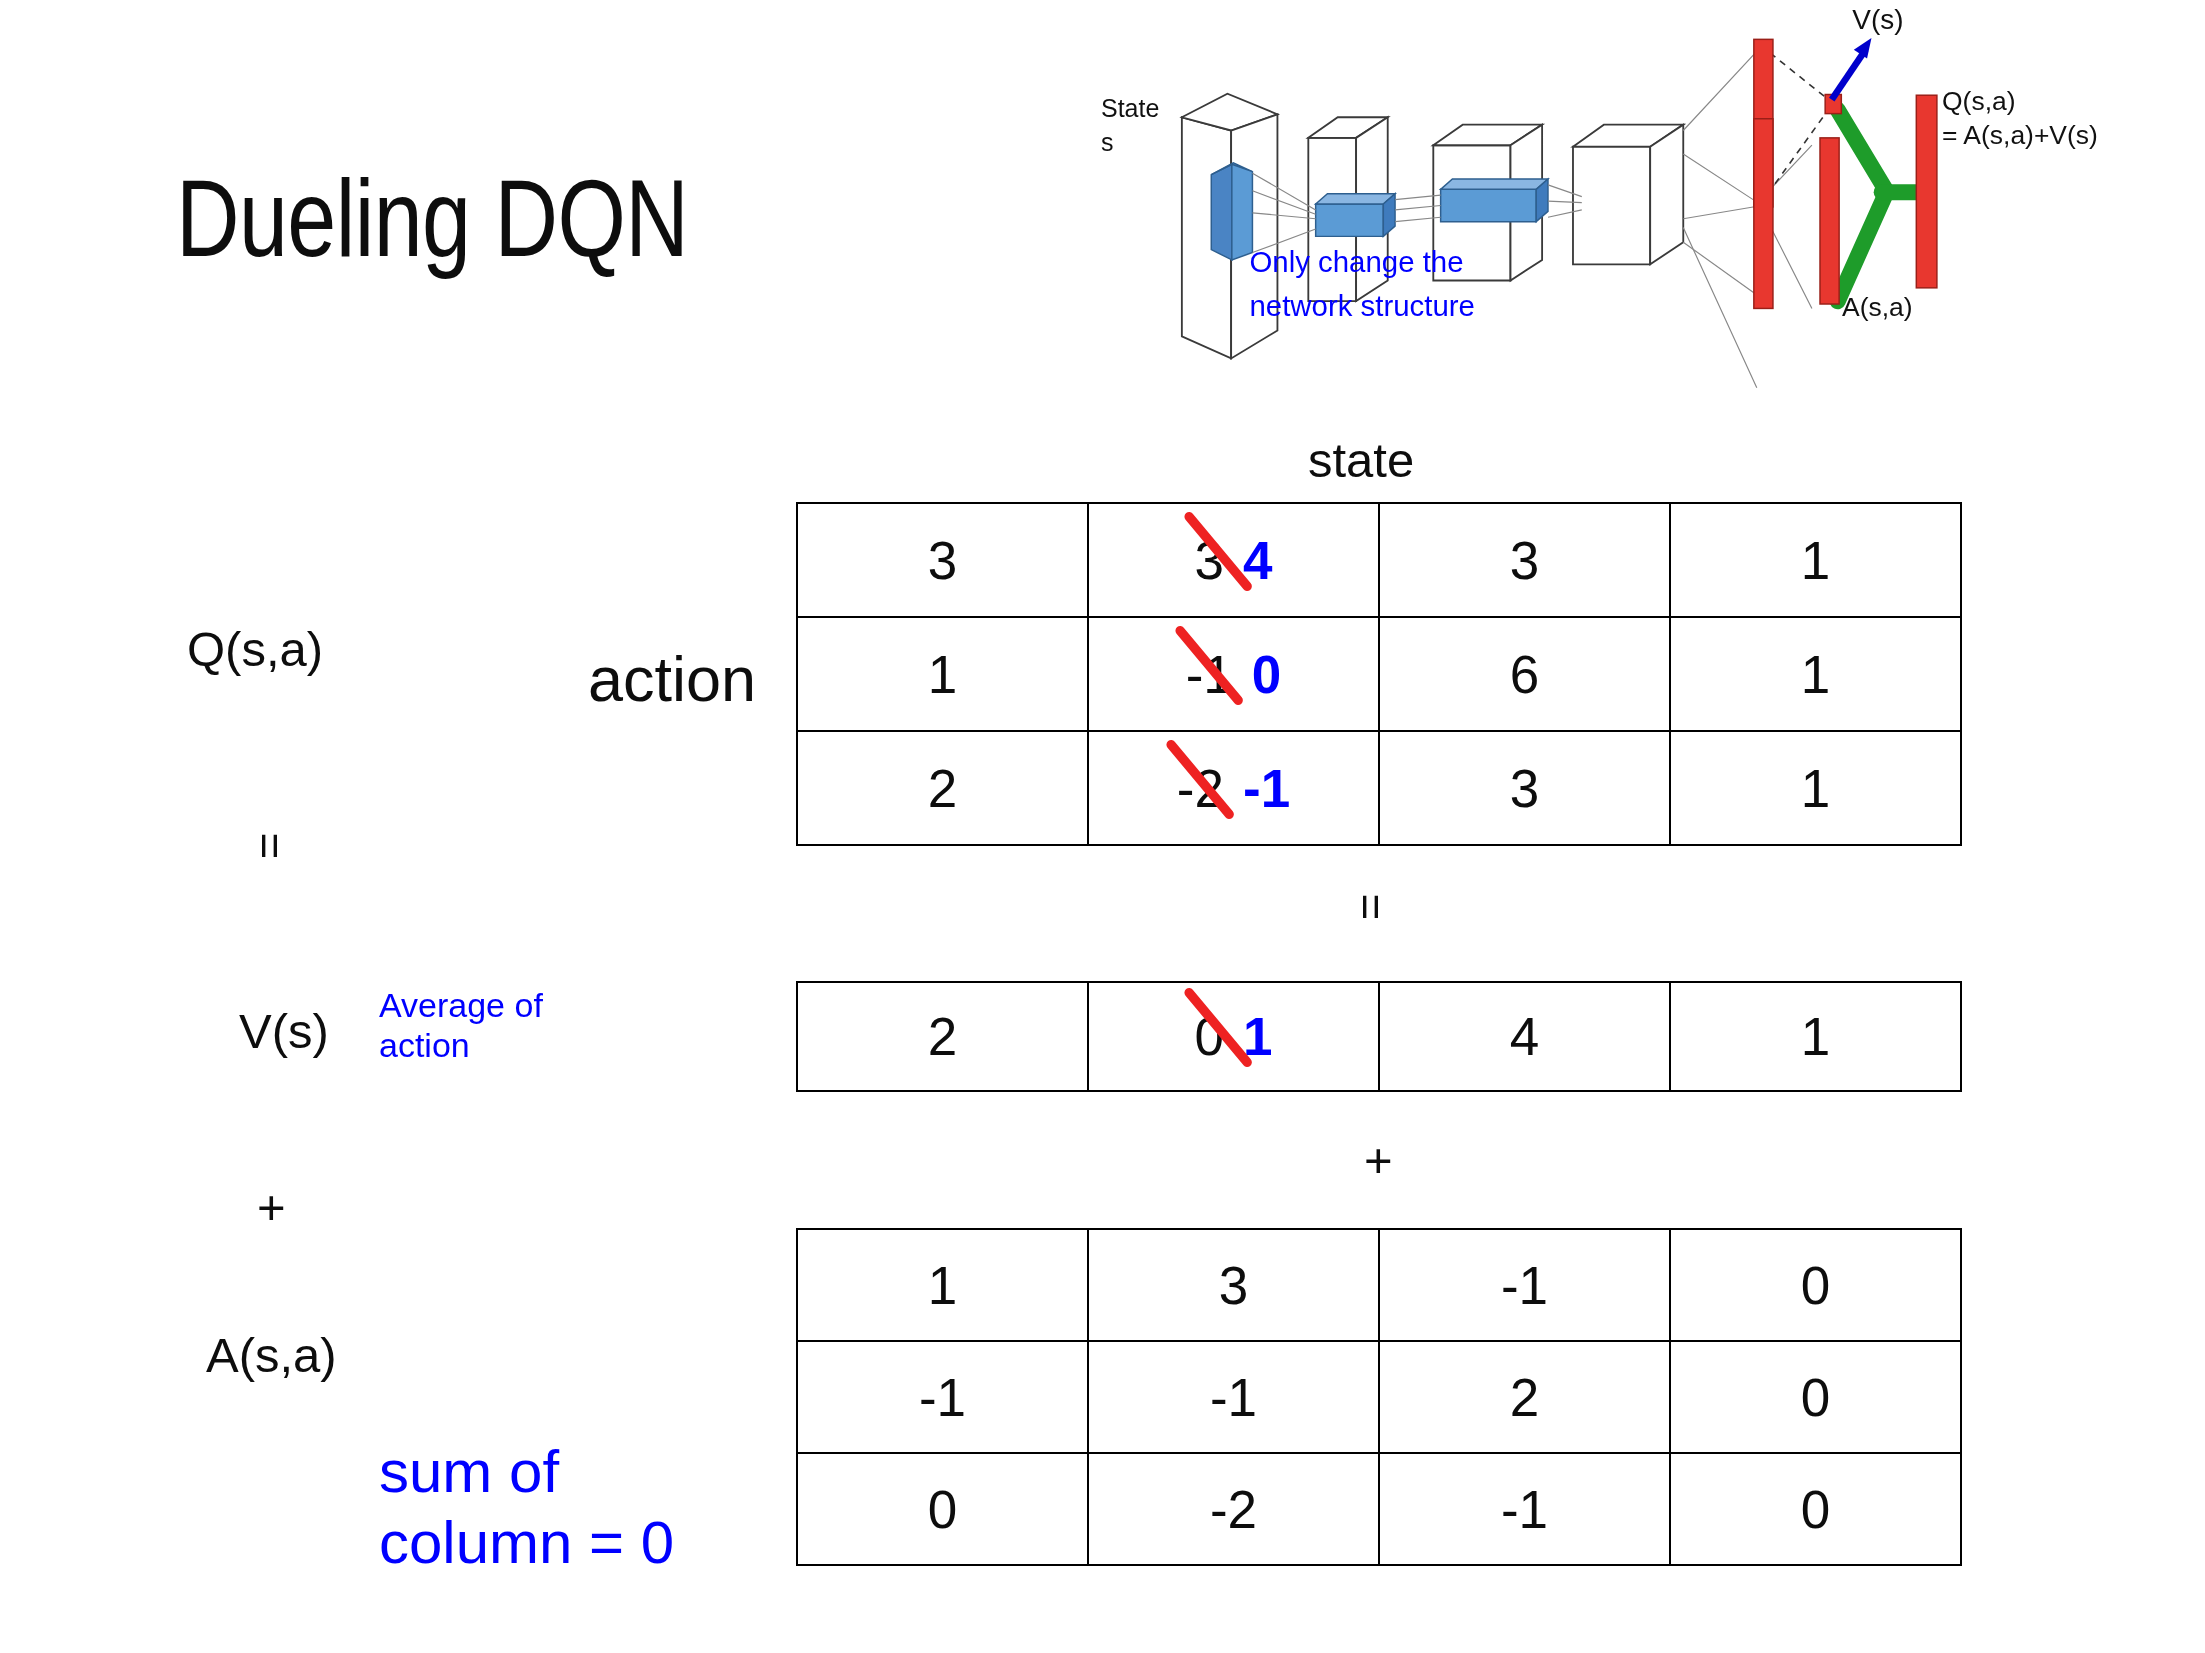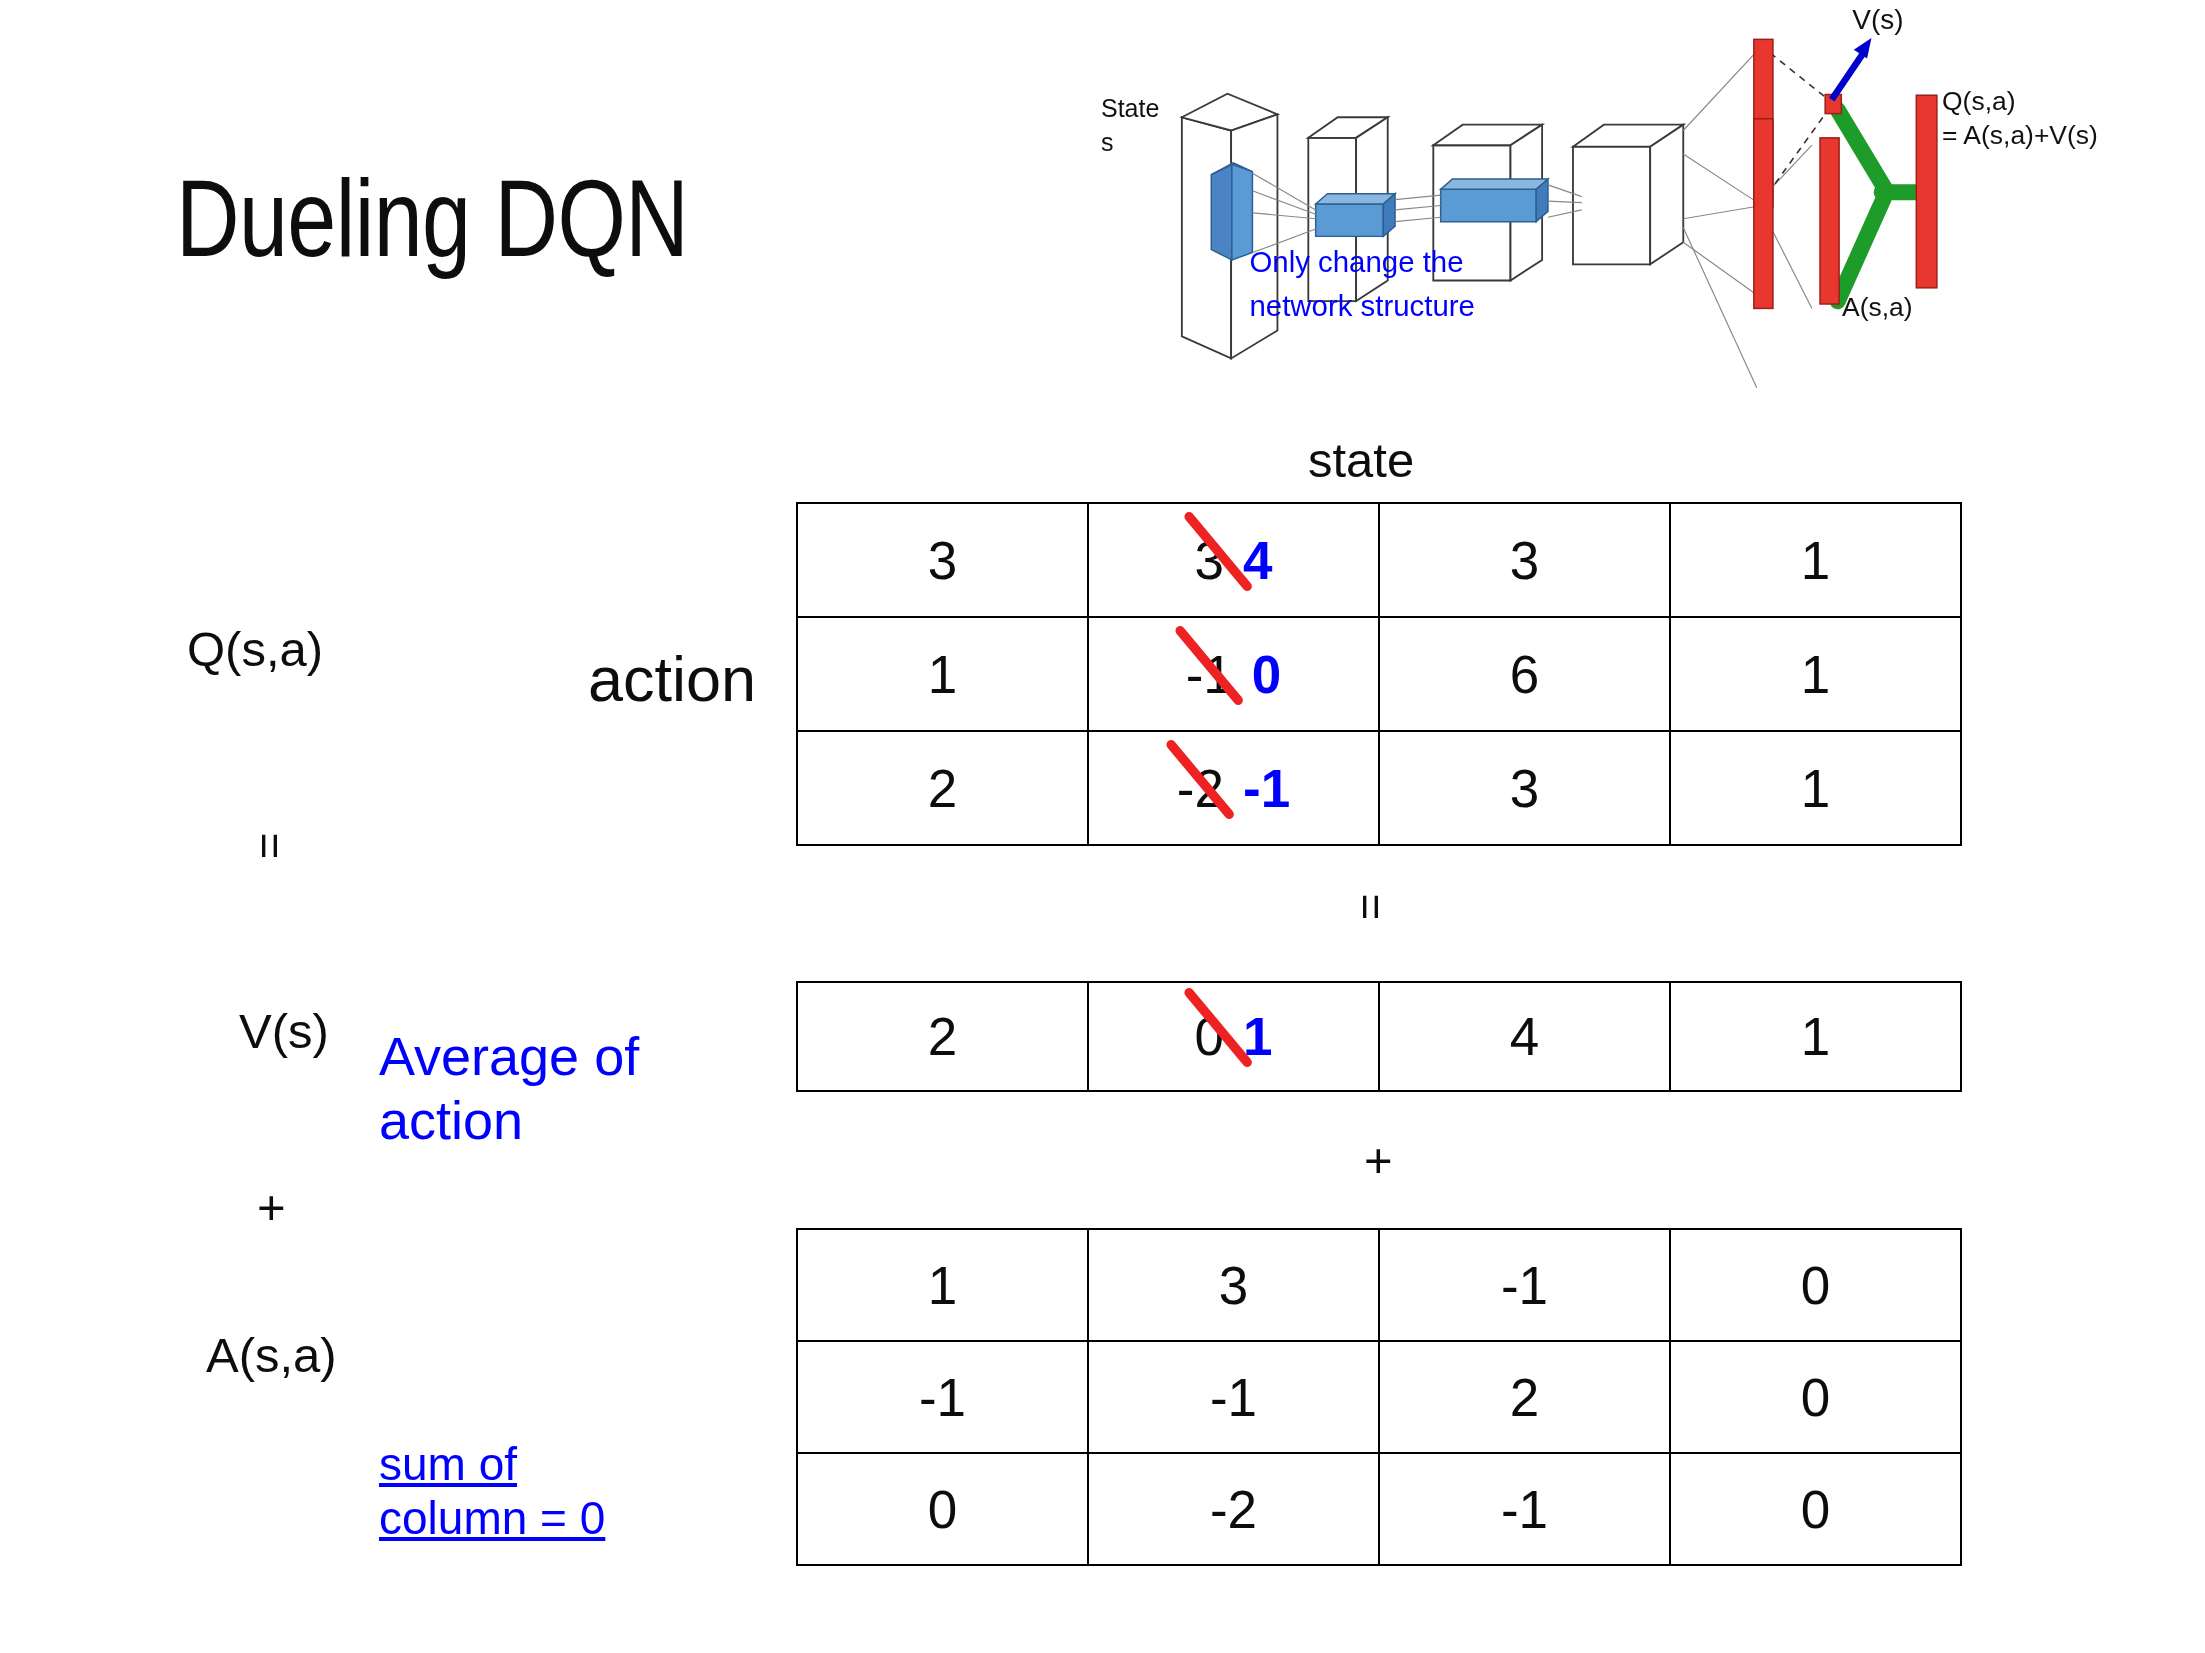--- a/index.html
+++ b/index.html
@@ -65,7 +65,7 @@
   #plus-left{ left:257px; top:1183px;}
   #plus-mid{ left:1364px; top:1136px;}
 
-  #avg-note{ left:379px; top:1025px; font-size:54px; line-height:1.18;}
+  #avg-note{ left:379px; top:985px; font-size:34px; line-height:1.18;}
   #sum-note{ left:379px; top:1437px; font-size:46px; line-height:1.18;text-decoration:underline;}
 
   

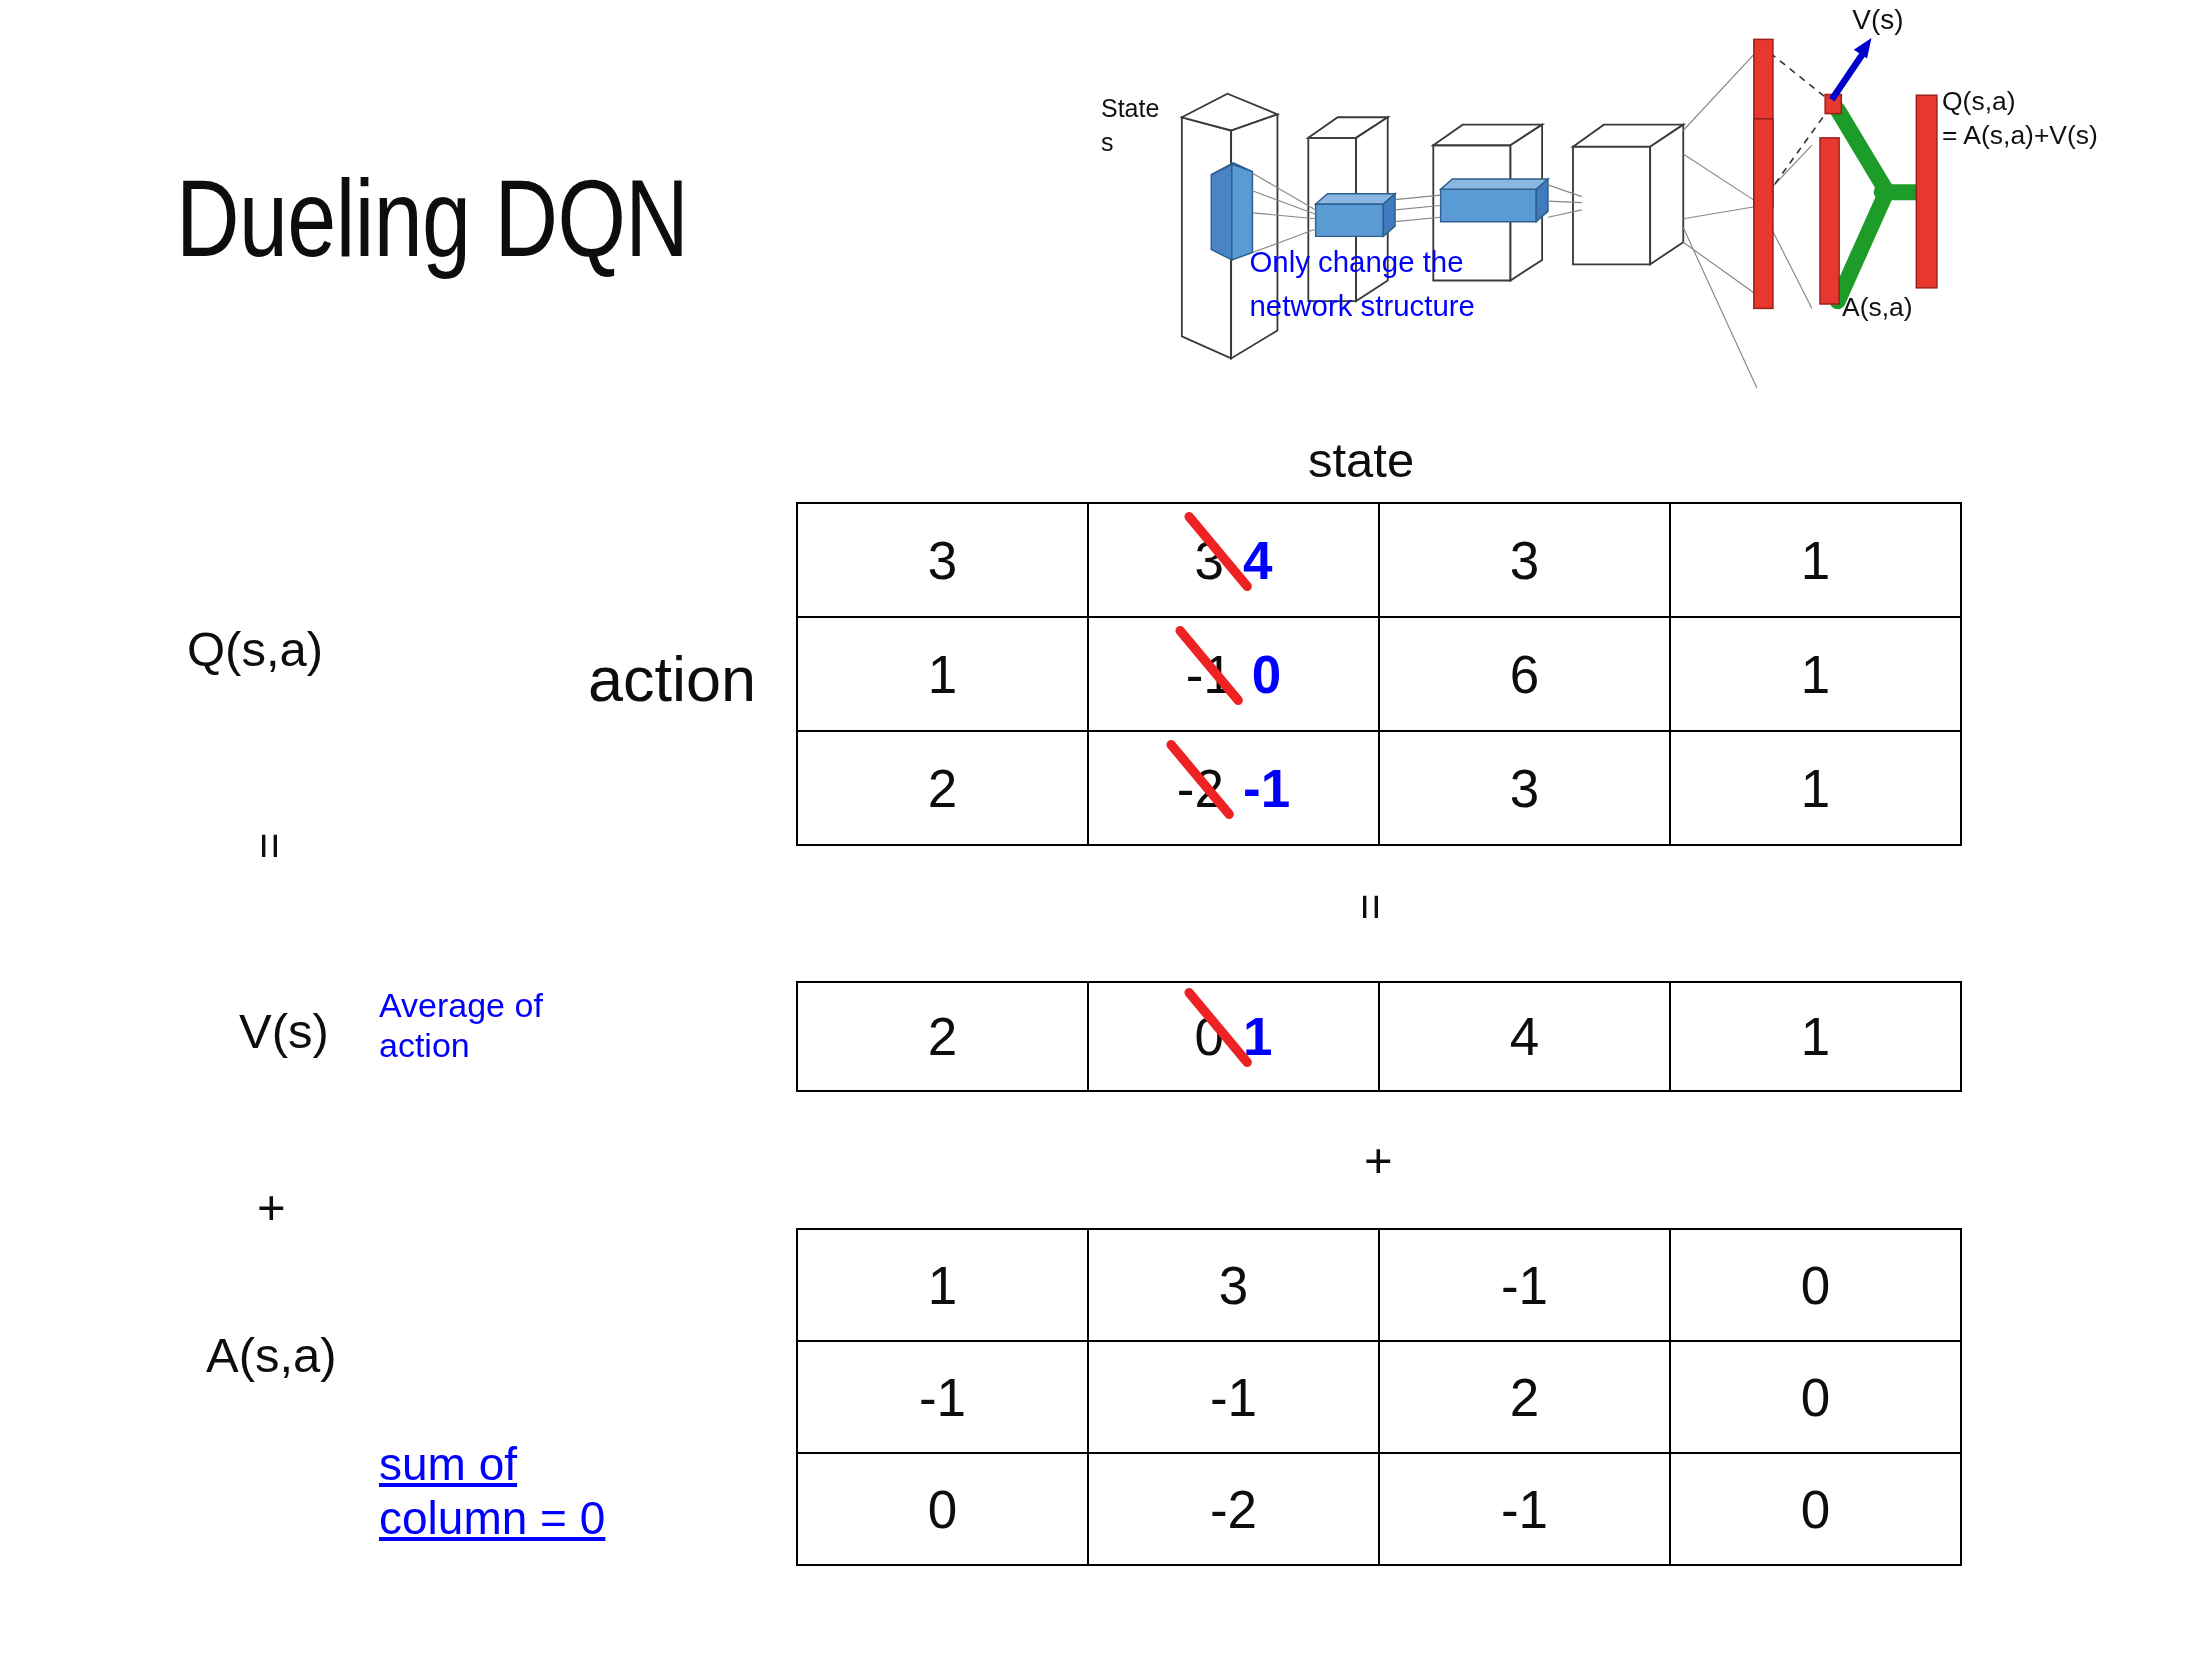--- a/index.html
+++ b/index.html
@@ -66,7 +66,7 @@
   #plus-mid{ left:1364px; top:1136px;}
 
   #avg-note{ left:379px; top:985px; font-size:34px; line-height:1.18;}
-  #sum-note{ left:379px; top:1437px; font-size:46px; line-height:1.18;text-decoration:underline;}
+  #sum-note{ left:379px; top:1437px; font-size:60px; line-height:1.18;}
 
   
   .grid{

